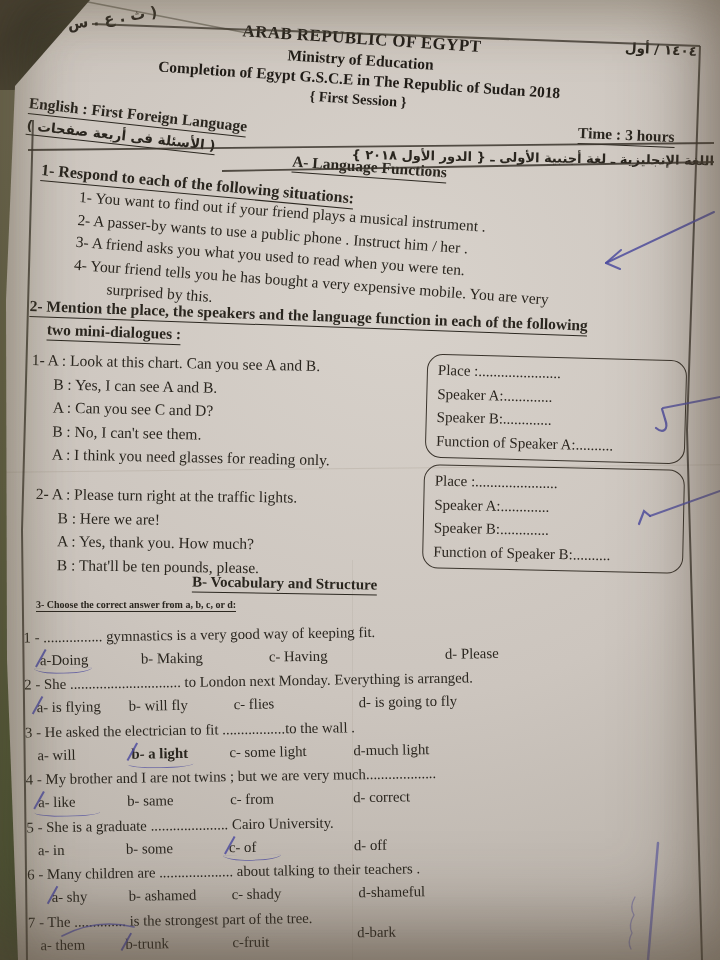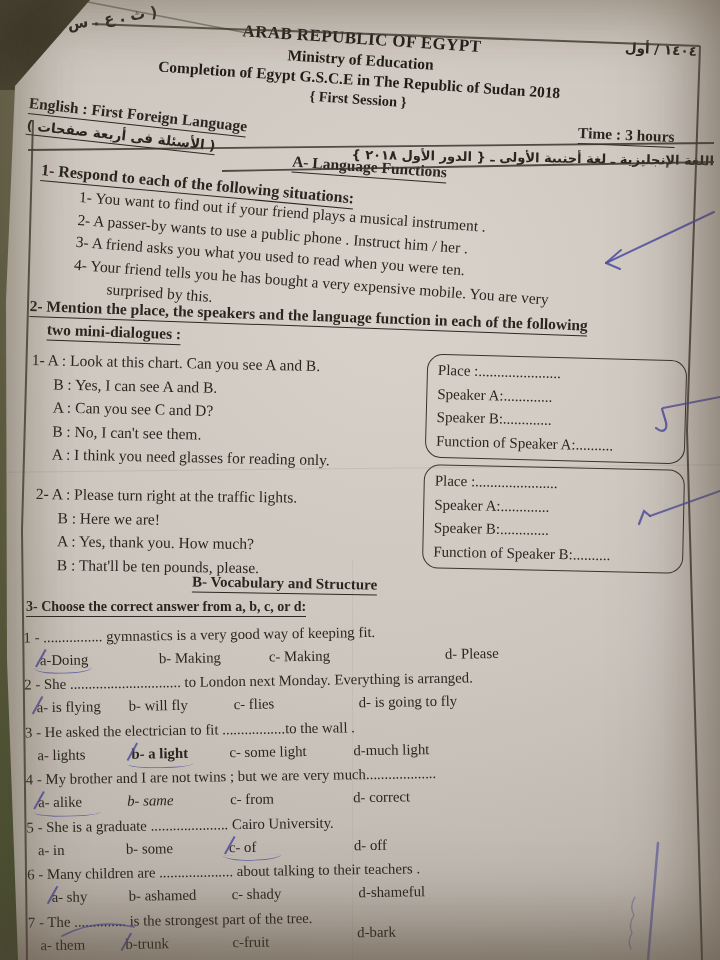--- a/index.html
+++ b/index.html
@@ -132,7 +132,7 @@
     </div>
 
     <div class="abs b u line" style="left:192px;top:575px;font-size:15px;transform:rotate(1deg);">B- Vocabulary and Structure</div>
-    <div class="abs b u line" style="left:26px;top:599px;font-size:14px;">3- Choose the correct answer from a, b, c, or d:</div>
+    <div class="abs b u line" style="left:36px;top:599px;font-size:10px;">3- Choose the correct answer from a, b, c, or d:</div>
 
     <div class="abs qs" style="left:26px;top:624px;width:690px;height:340px;transform:rotate(-0.9deg);">
 

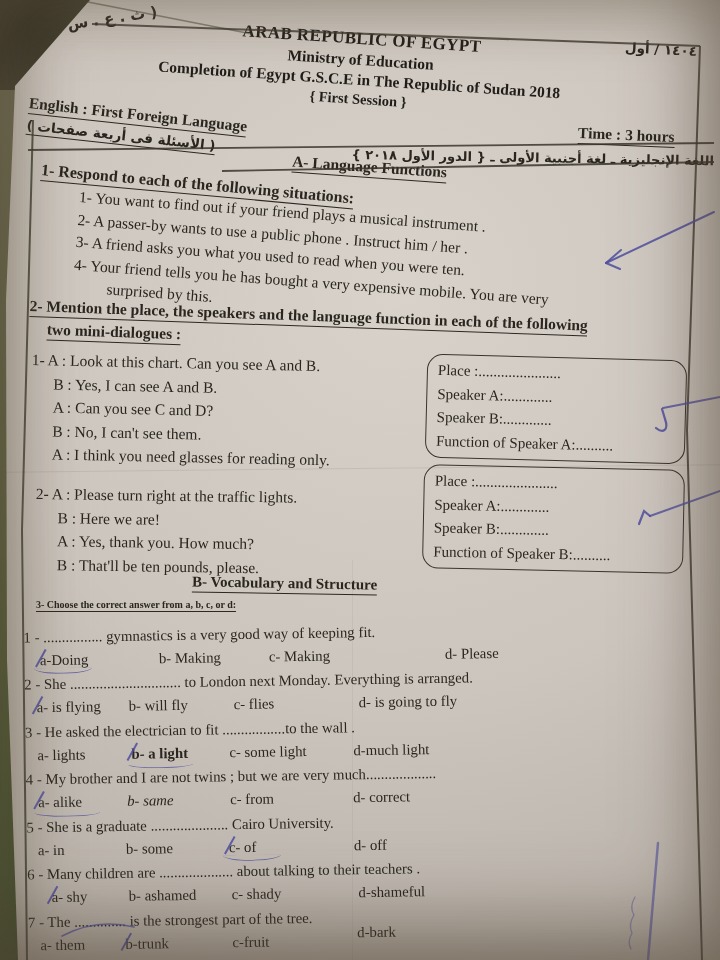--- a/index.html
+++ b/index.html
@@ -140,7 +140,7 @@
         <div class="stem">1 - ................ gymnastics is a very good way of keeping fit.</div>
         <div class="row">
           <span class="opt mk ul" style="left:16px;">a-Doing</span>
-          <span class="opt" style="left:135px;">b- Making</span>
+          <span class="opt" style="left:117px;">b- Making</span>
           <span class="opt" style="left:245px;">c- Making</span>
           <span class="opt" style="left:421px;">d- Please</span>
         </div>

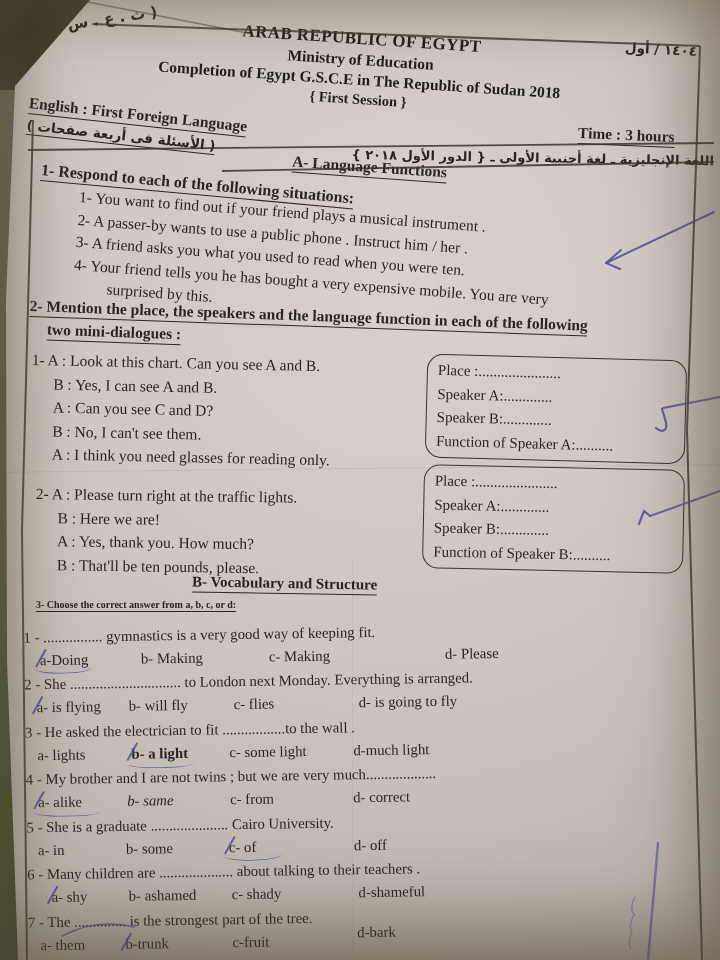--- a/index.html
+++ b/index.html
@@ -141,7 +141,7 @@
         <div class="row">
           <span class="opt mk ul" style="left:16px;">a-Doing</span>
           <span class="opt" style="left:117px;">b- Making</span>
-          <span class="opt" style="left:245px;">c- Making</span>
+          <span class="opt" style="left:245px;">c- Having</span>
           <span class="opt" style="left:421px;">d- Please</span>
         </div>
       </div>

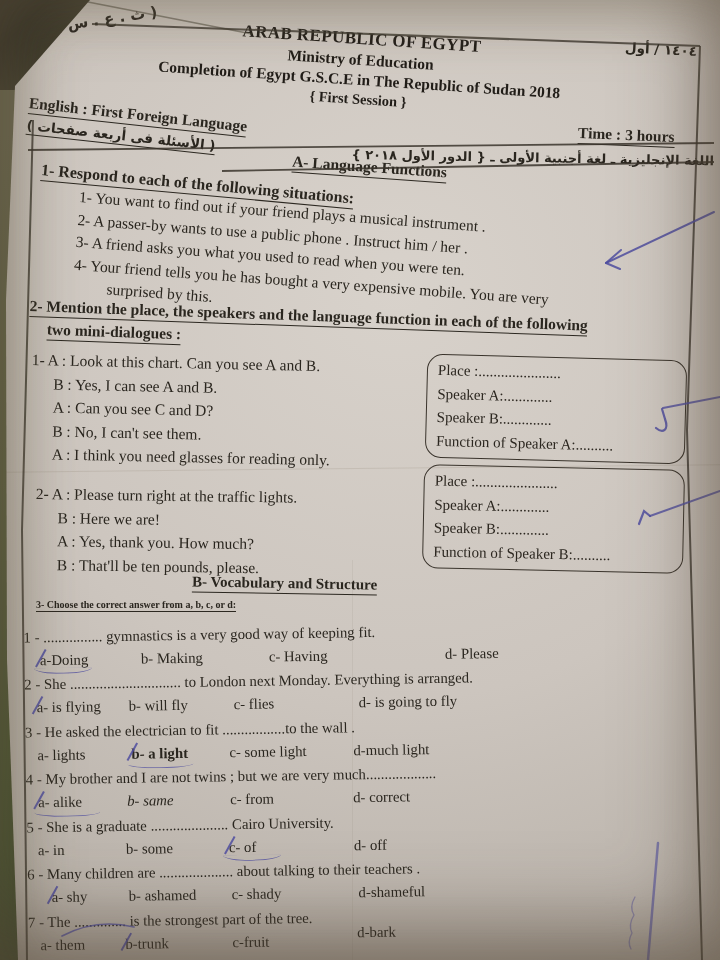--- a/index.html
+++ b/index.html
@@ -159,7 +159,7 @@
       <div class="q" style="top:95px;">
         <div class="stem">3 - He asked the electrician to fit .................to the wall .</div>
         <div class="row">
-          <span class="opt" style="left:12px;">a- lights</span>
+          <span class="opt" style="left:12px;">a- will</span>
           <span class="opt mk arc" style="left:106px;font-weight:bold;">b- a light</span>
           <span class="opt" style="left:204px;">c- some light</span>
           <span class="opt" style="left:328px;">d-much light</span>

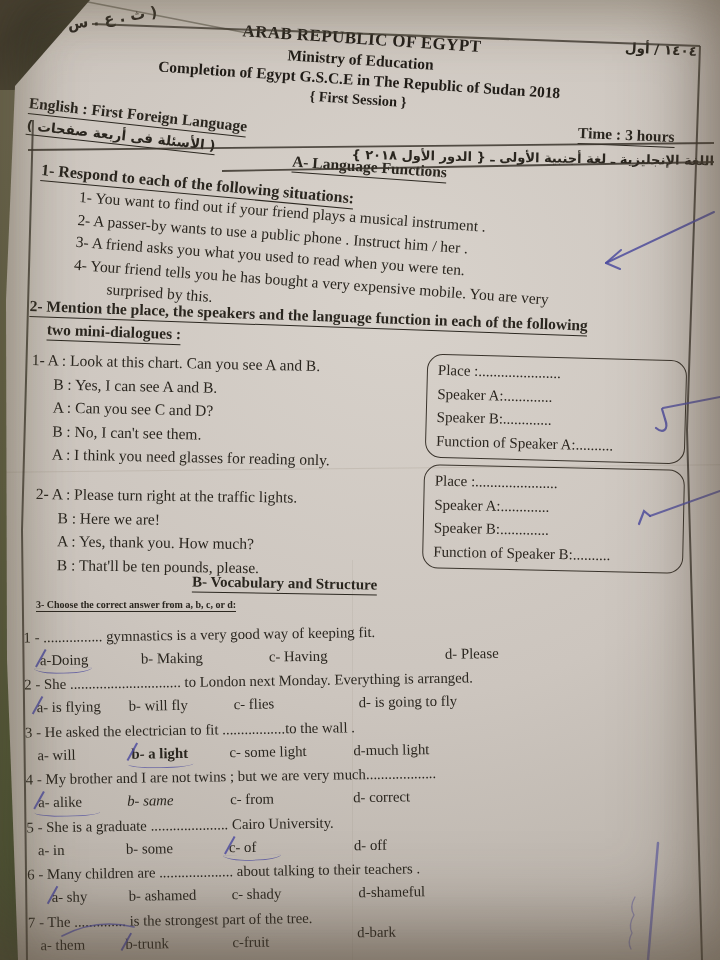--- a/index.html
+++ b/index.html
@@ -169,7 +169,7 @@
       <div class="q" style="top:142px;">
         <div class="stem">4 - My brother and I are not twins ; but we are very much...................</div>
         <div class="row">
-          <span class="opt mk arc" style="left:12px;">a- alike</span>
+          <span class="opt mk arc" style="left:12px;">a- like</span>
           <span class="opt" style="left:101px;font-style:italic;">b- same</span>
           <span class="opt" style="left:204px;">c- from</span>
           <span class="opt" style="left:327px;">d-  correct</span>

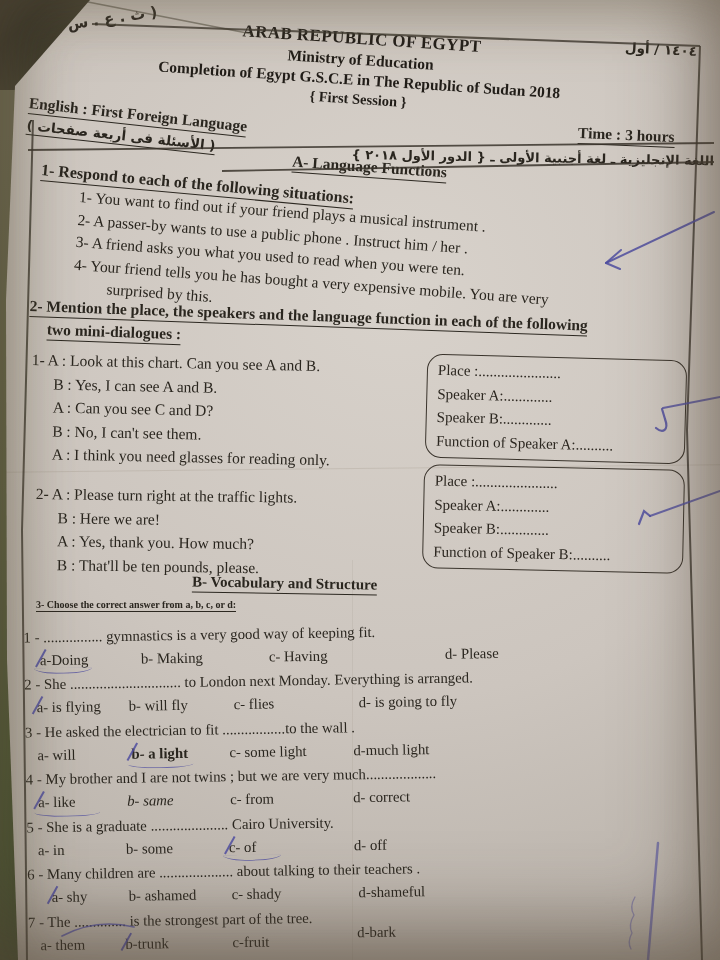--- a/index.html
+++ b/index.html
@@ -170,7 +170,7 @@
         <div class="stem">4 - My brother and I are not twins ; but we are very much...................</div>
         <div class="row">
           <span class="opt mk arc" style="left:12px;">a- like</span>
-          <span class="opt" style="left:101px;font-style:italic;">b- same</span>
+          <span class="opt" style="left:101px;">b- same</span>
           <span class="opt" style="left:204px;">c- from</span>
           <span class="opt" style="left:327px;">d-  correct</span>
         </div>

